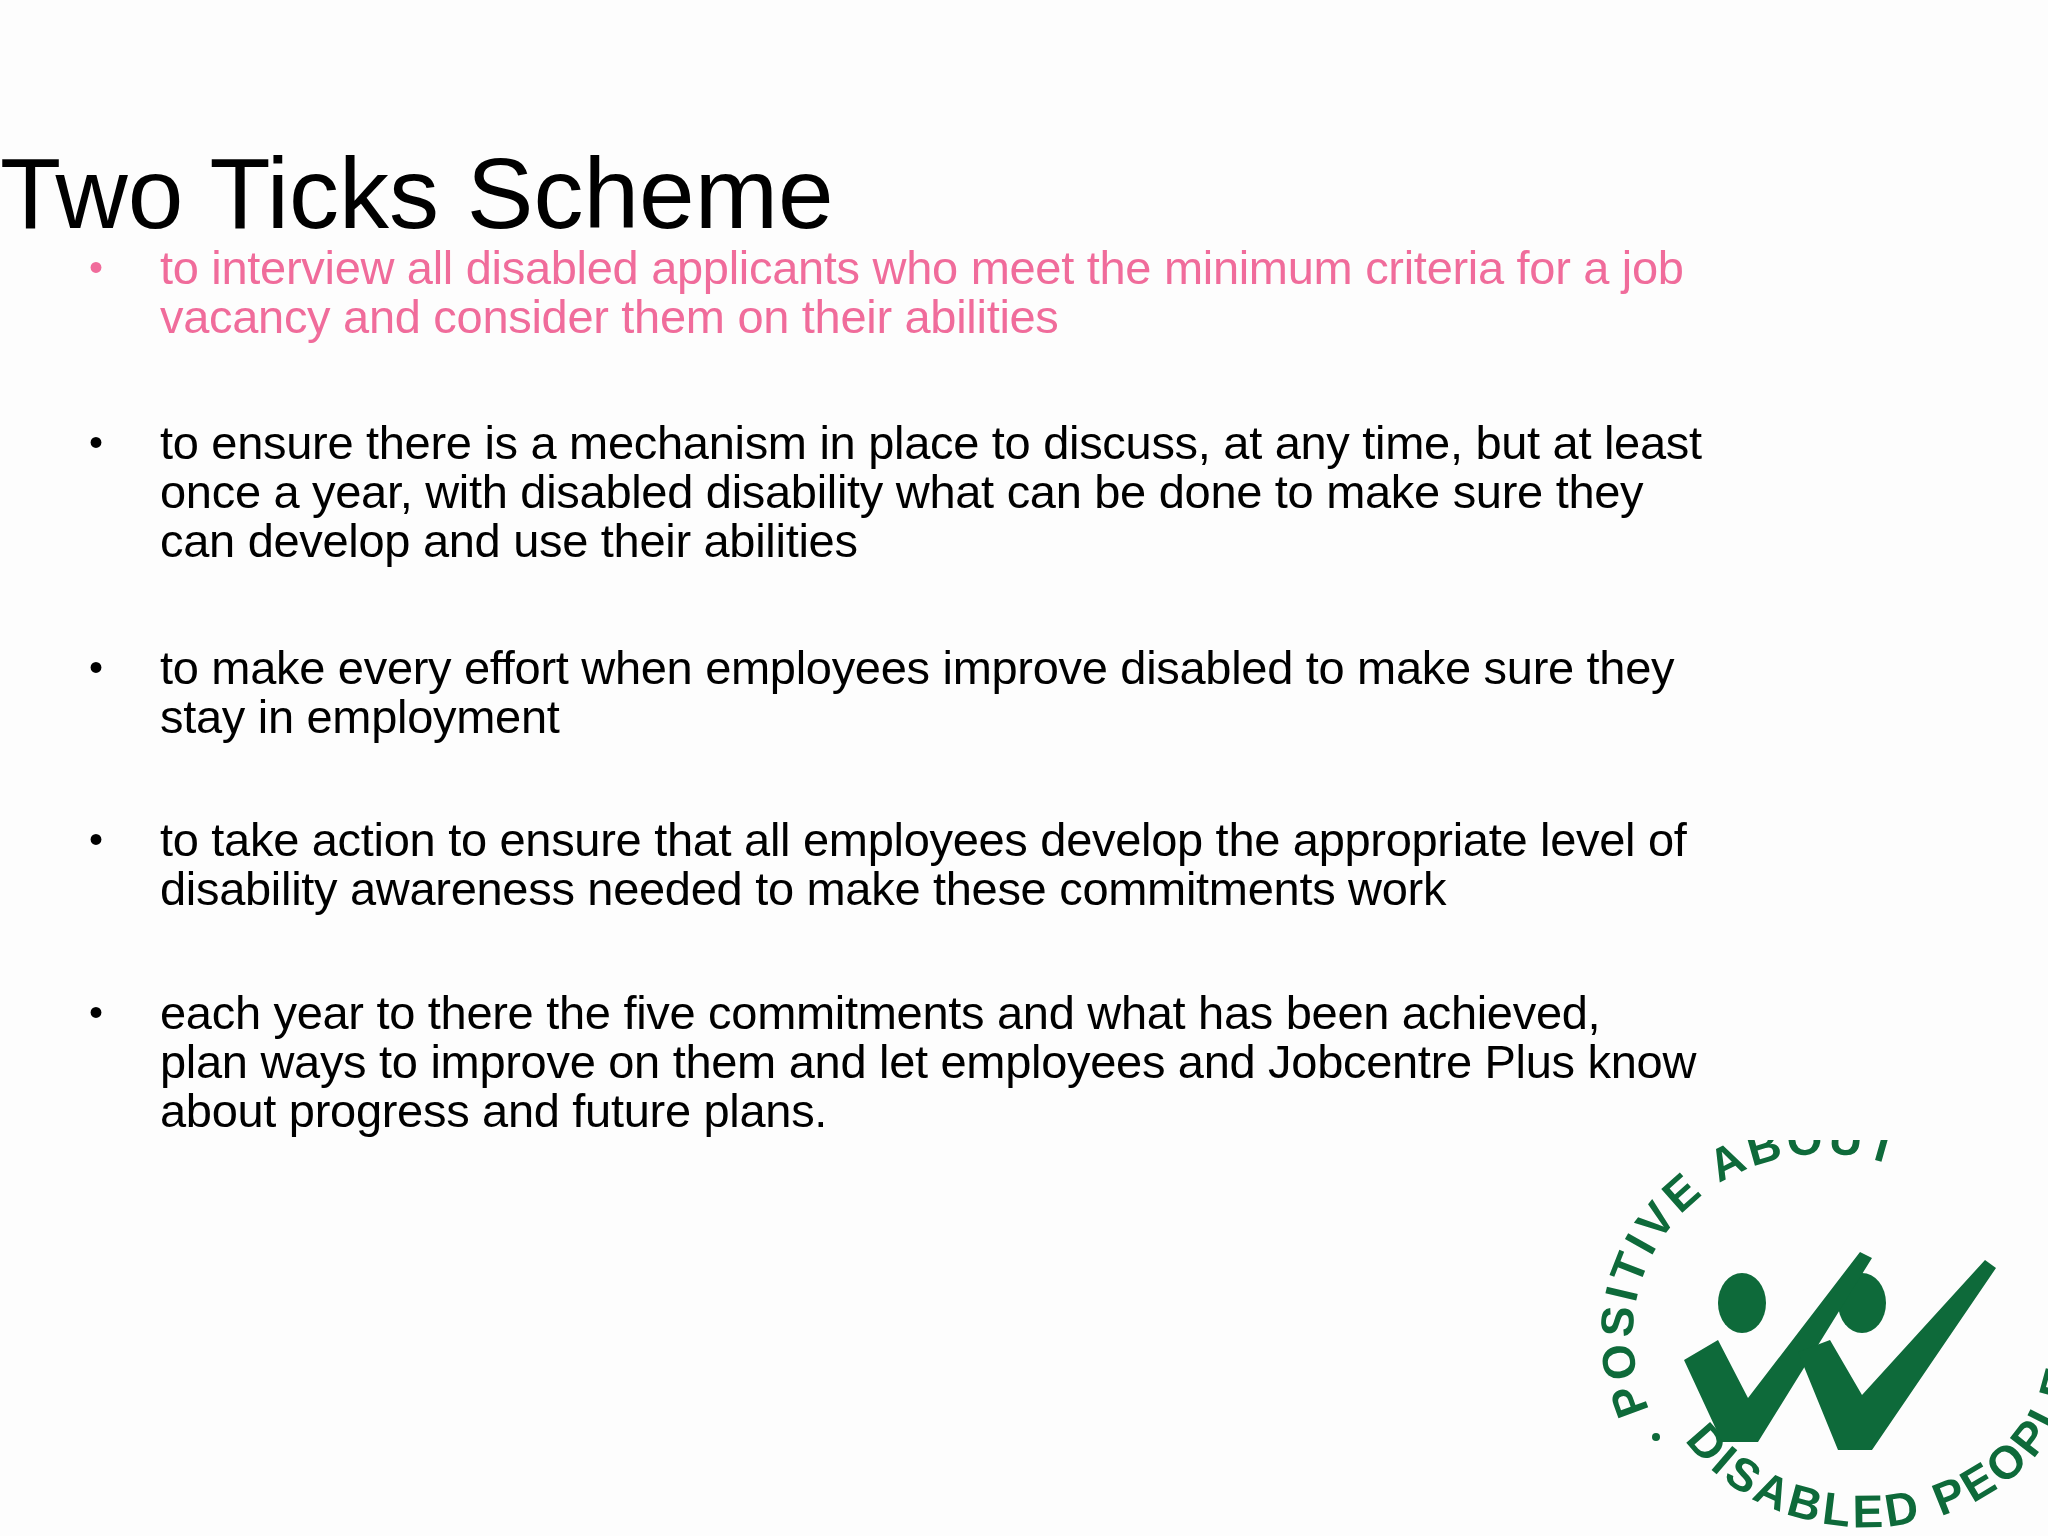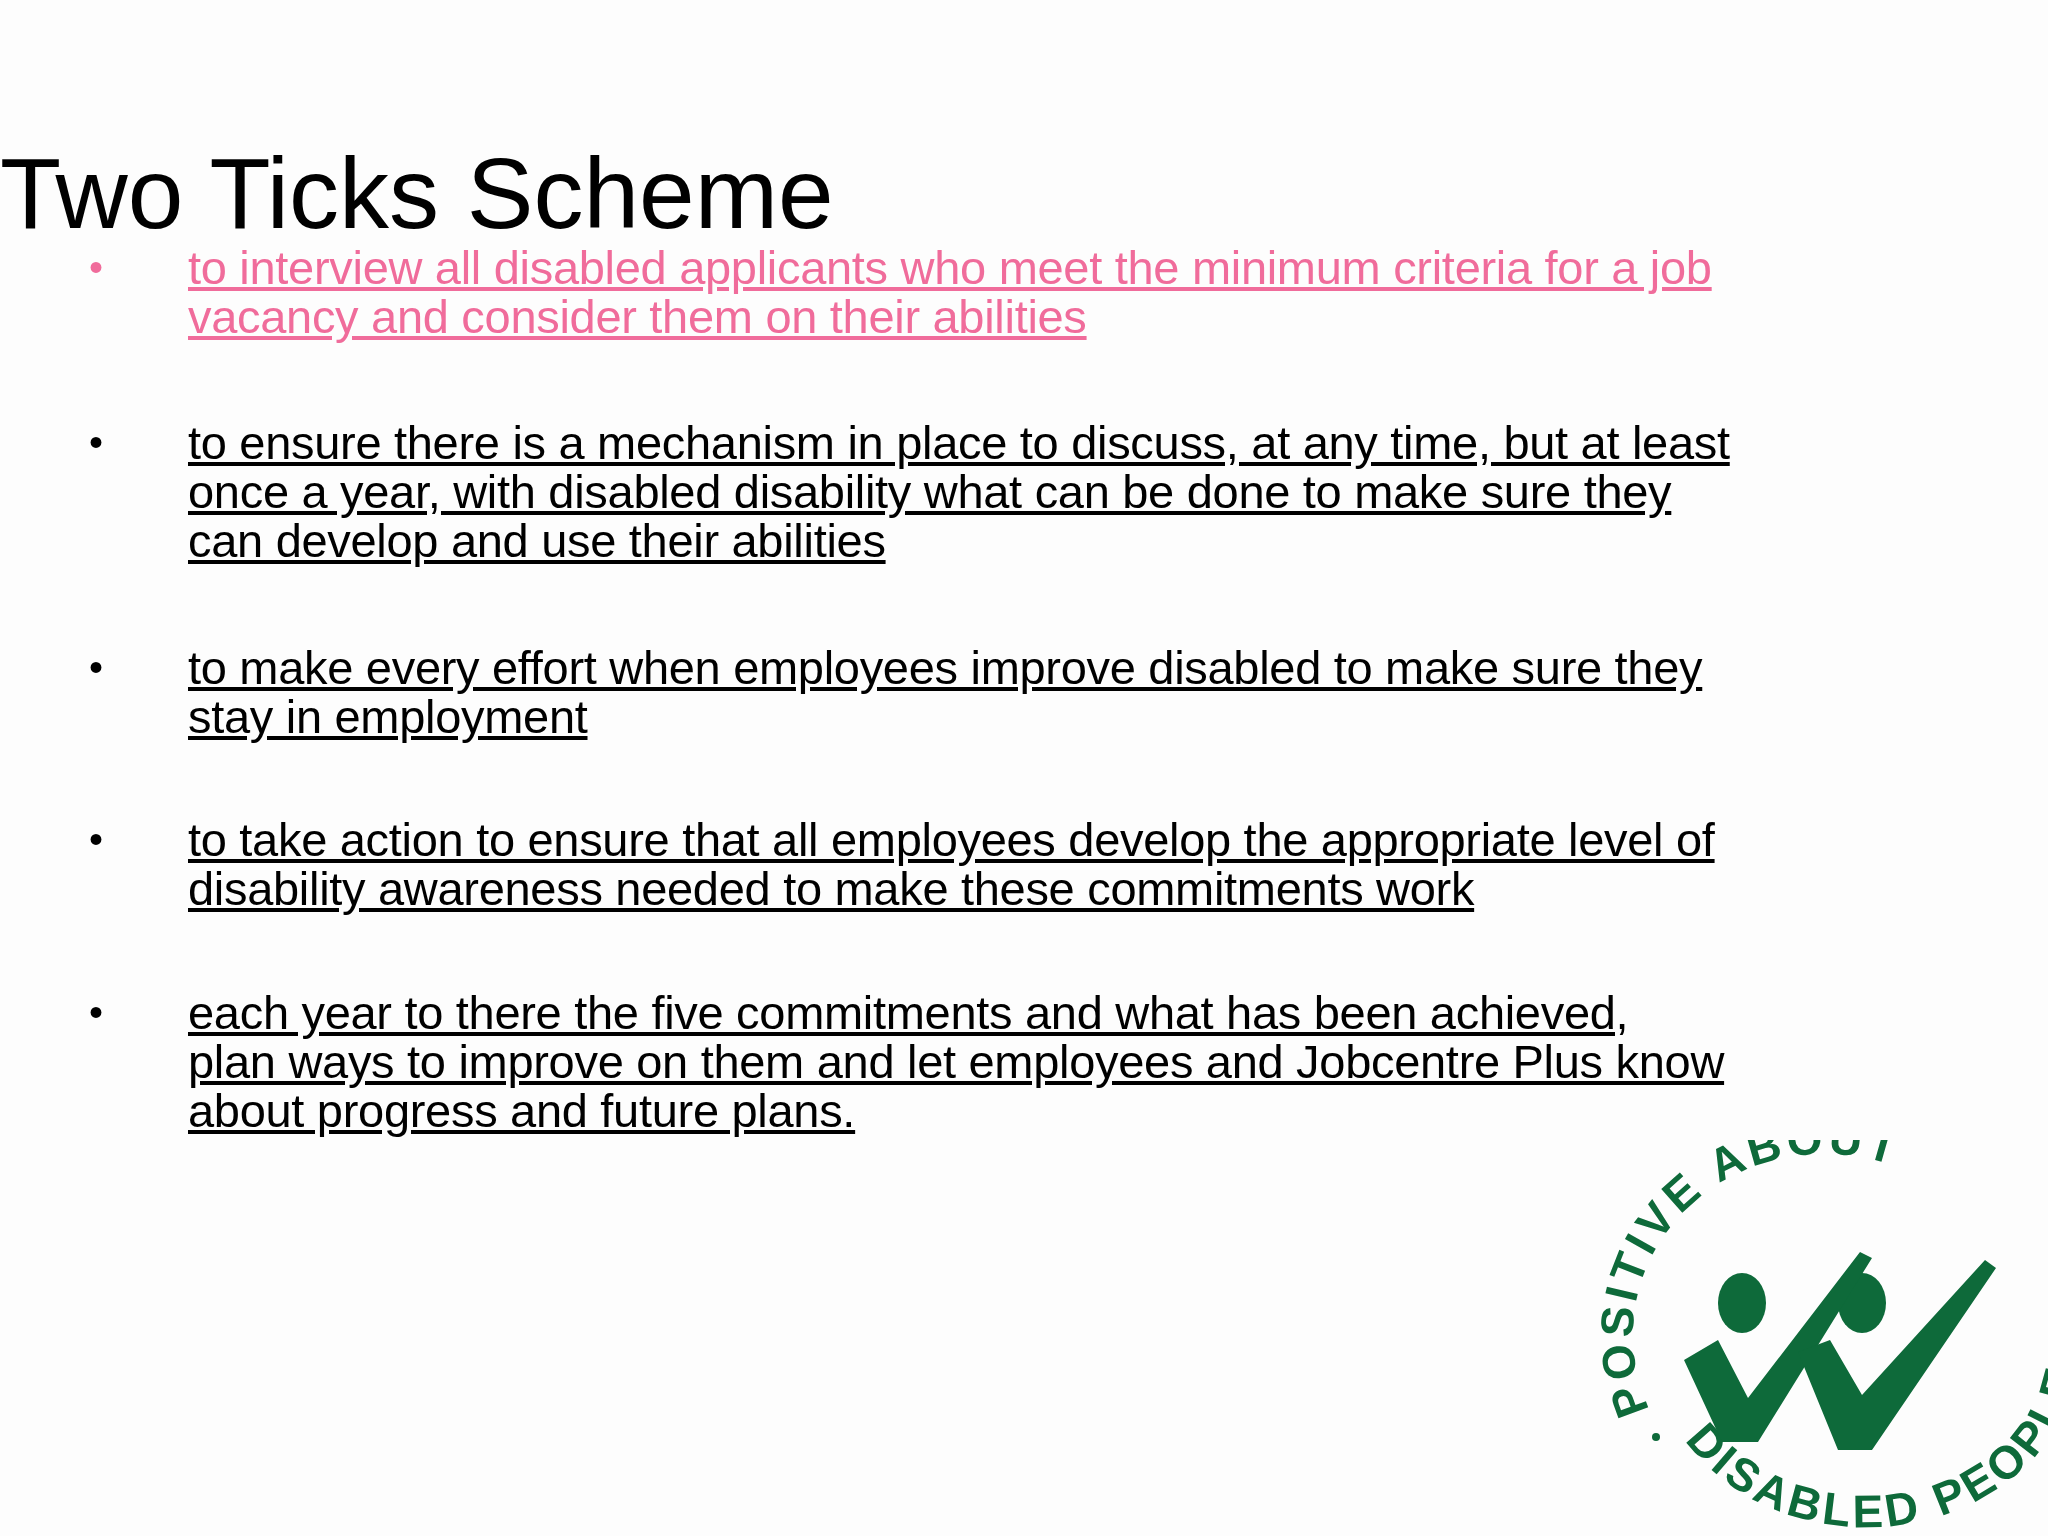--- a/index.html
+++ b/index.html
@@ -10,7 +10,7 @@
   .bullets { position:absolute; left:0; top:0; margin:0; padding:0; list-style:none; }
   .item { position:absolute; left:0; width:1980px; }
   .dot { position:absolute; left:89px; font-size:40px; line-height:49px; }
-  .text { position:absolute; left:188px; font-size:47px; line-height:49px; white-space:pre; letter-spacing:-0.3px;text-decoration:underline; }
+  .text { position:absolute; left:160px; font-size:47px; line-height:49px; white-space:pre; letter-spacing:-0.3px; }
   .logo { position:absolute; left:1580px; top:1140px; width:468px; height:396px; }
 </style>
 </head>

